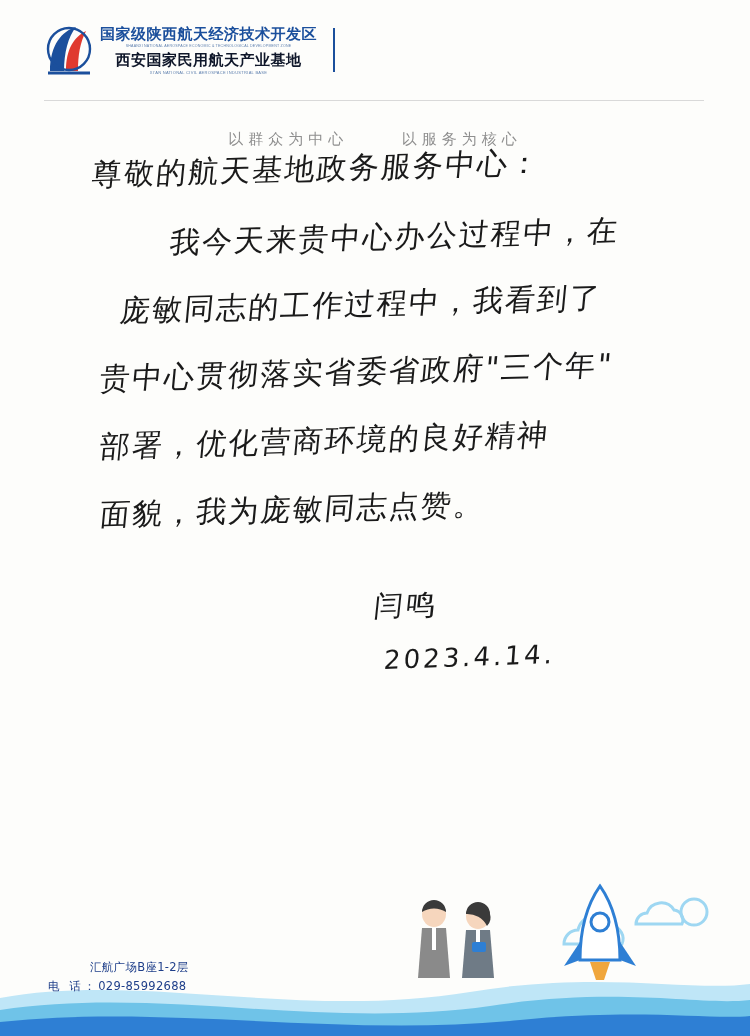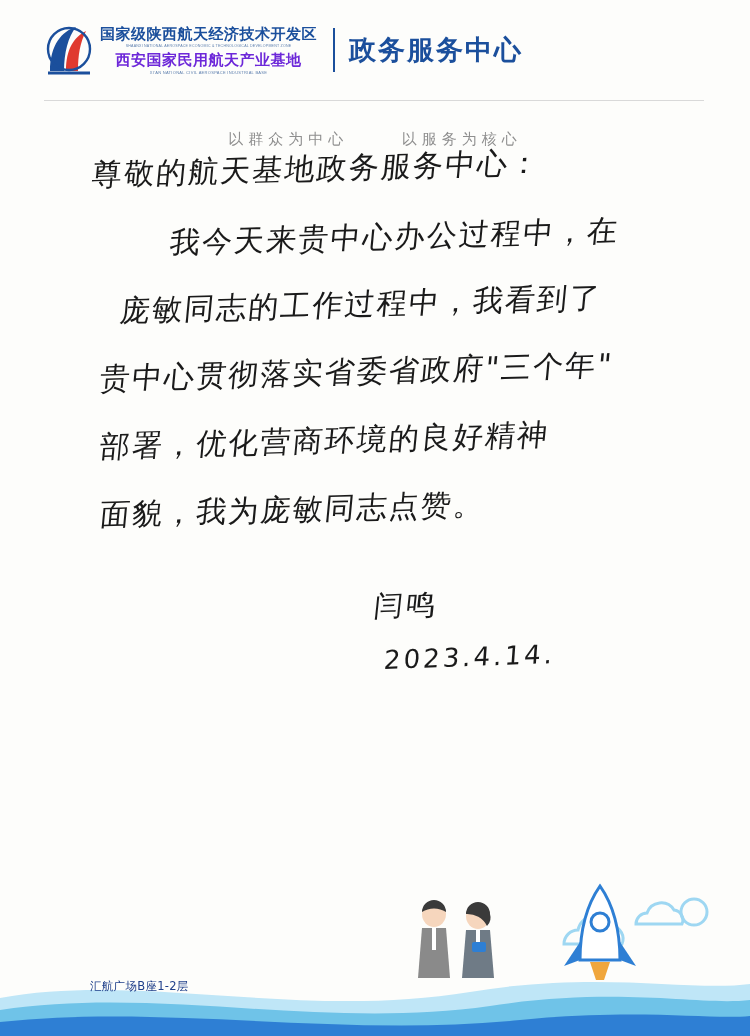--- a/index.html
+++ b/index.html
@@ -71,7 +71,7 @@
   .logo-line2 {
     font-size: 15px;
     font-weight: bold;
-    color: #6d28d9;
+    color: #0f172a;
     letter-spacing: 0.5px;
     line-height: 18px;
     margin-top: 3px;

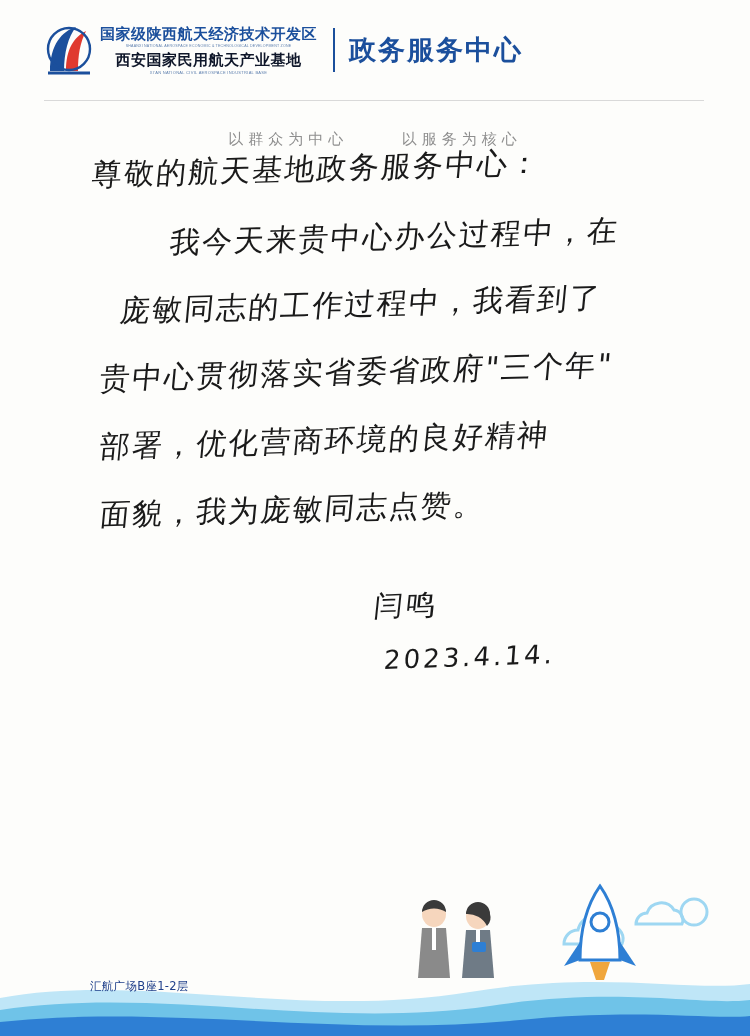--- a/index.html
+++ b/index.html
@@ -248,7 +248,6 @@
 
     <div class="divider-v"></div>
 
-    <div class="center-title">政务服务中心</div>
   </div>
 
   <div class="header-rule"></div>

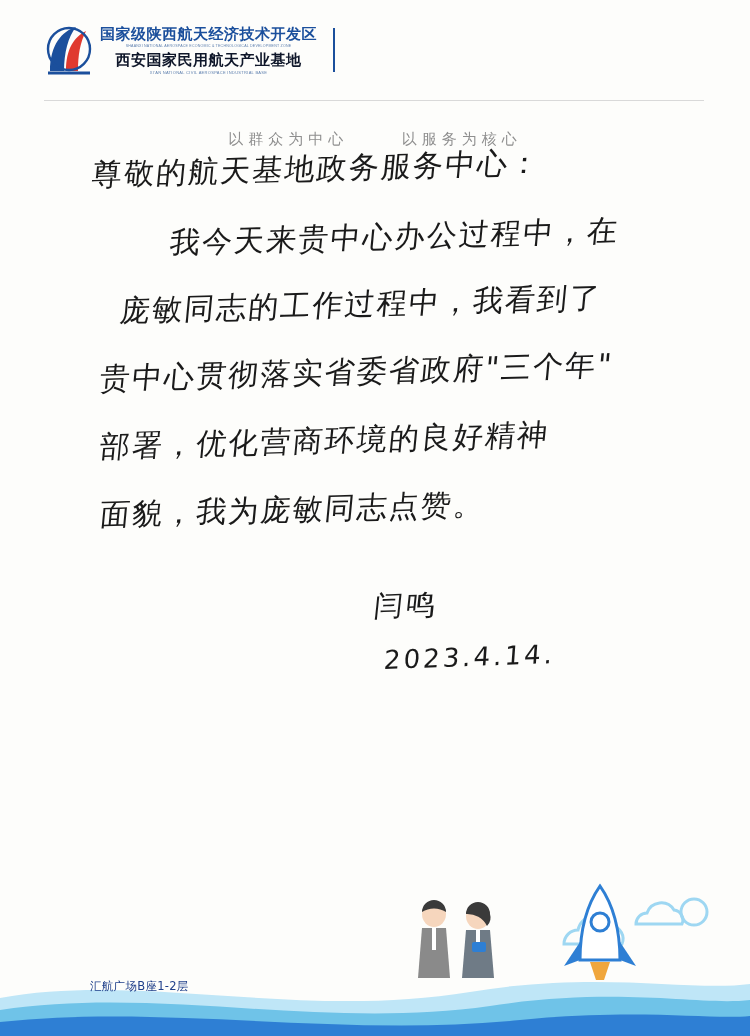--- a/index.html
+++ b/index.html
@@ -308,6 +308,9 @@
 
     <div class="contact">
       <div class="indent">汇航广场B座1-2层</div>
+      <div>
+        <span class="label">电  话：</span><span>029-85992688</span>
+      </div>
     </div>
   </div>
 

